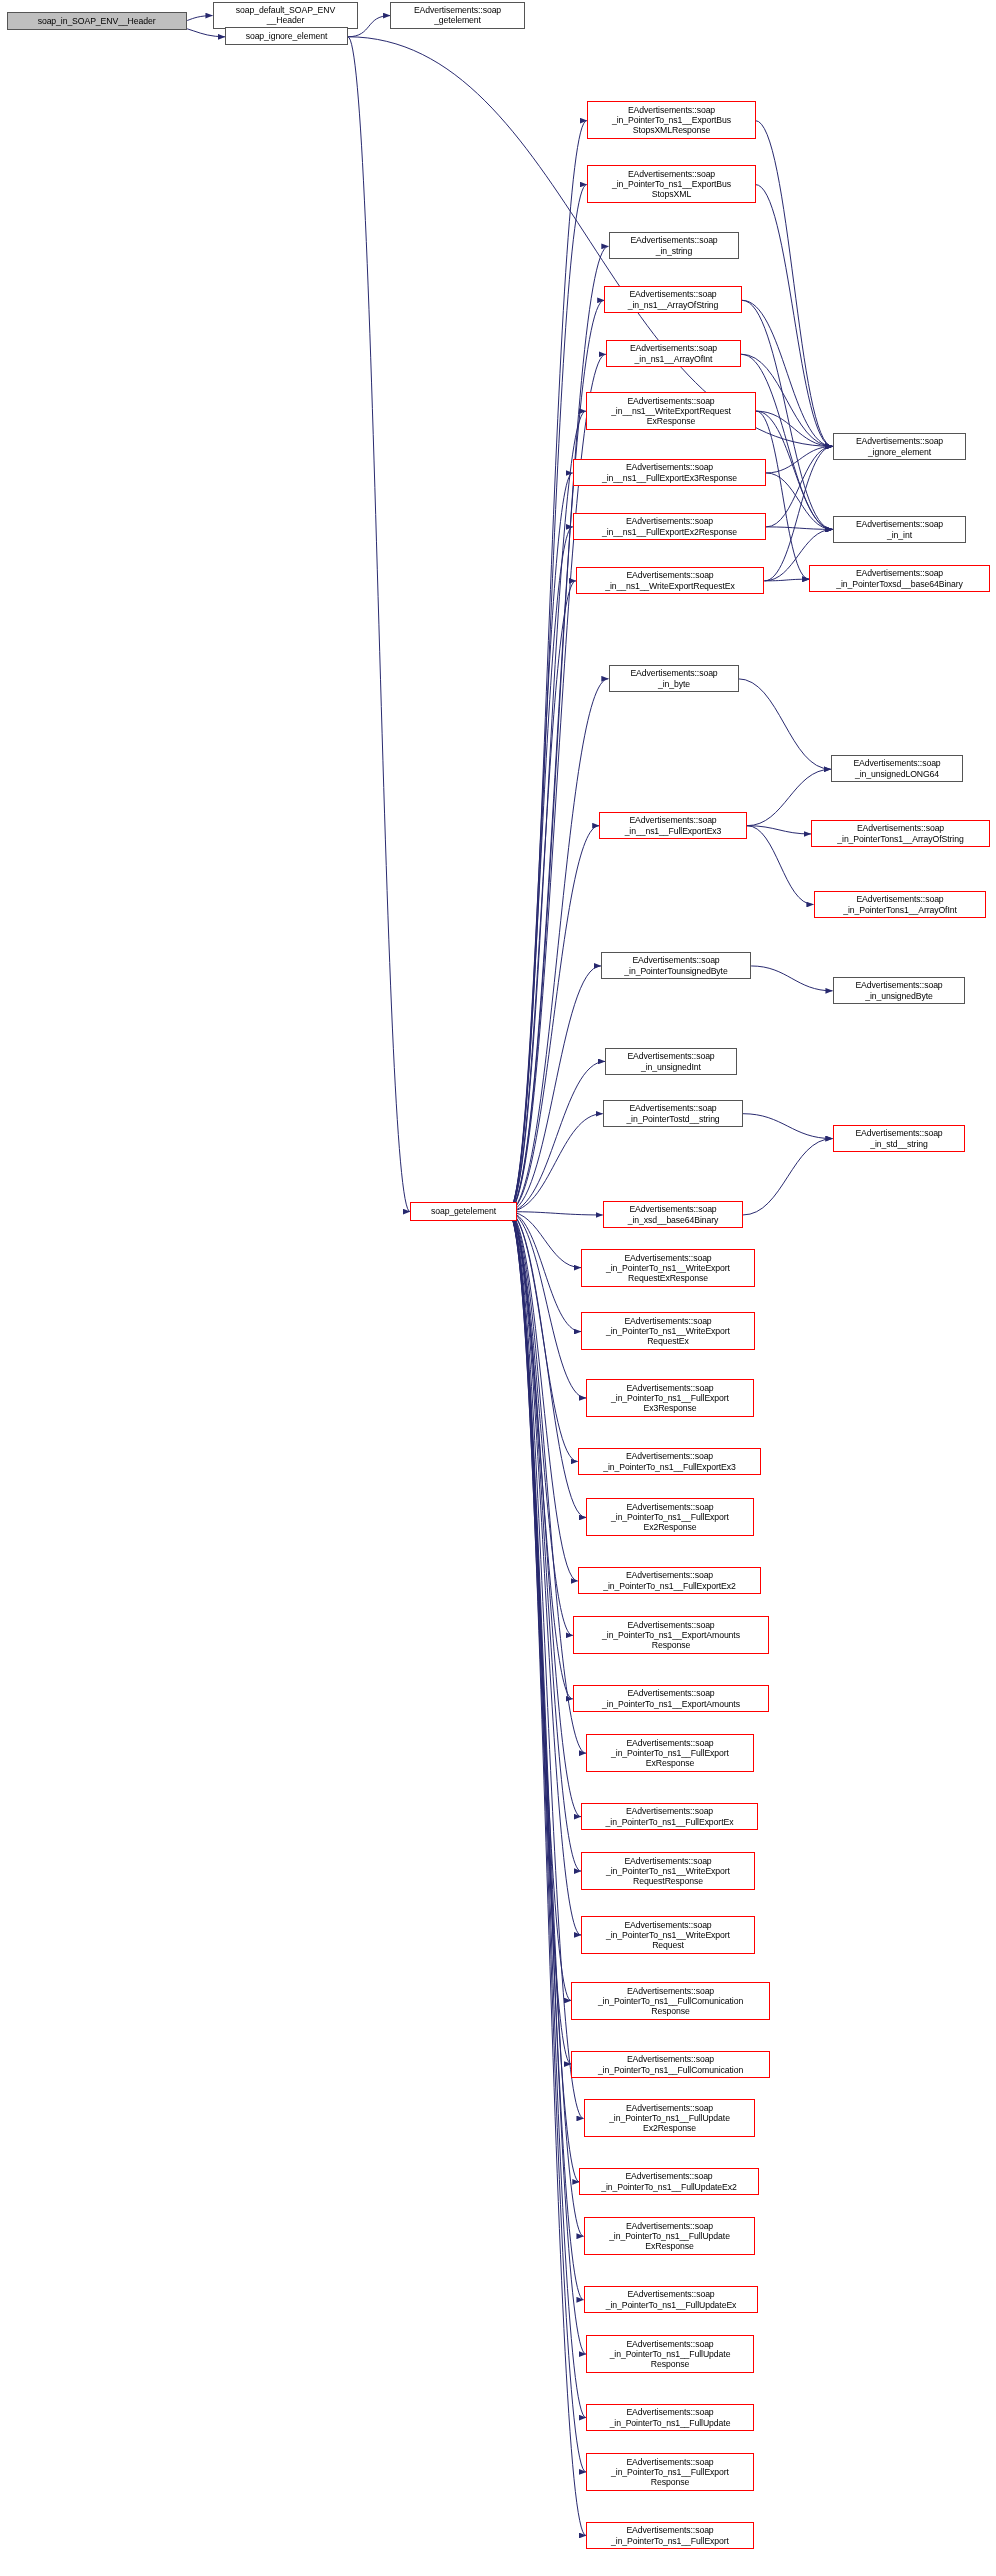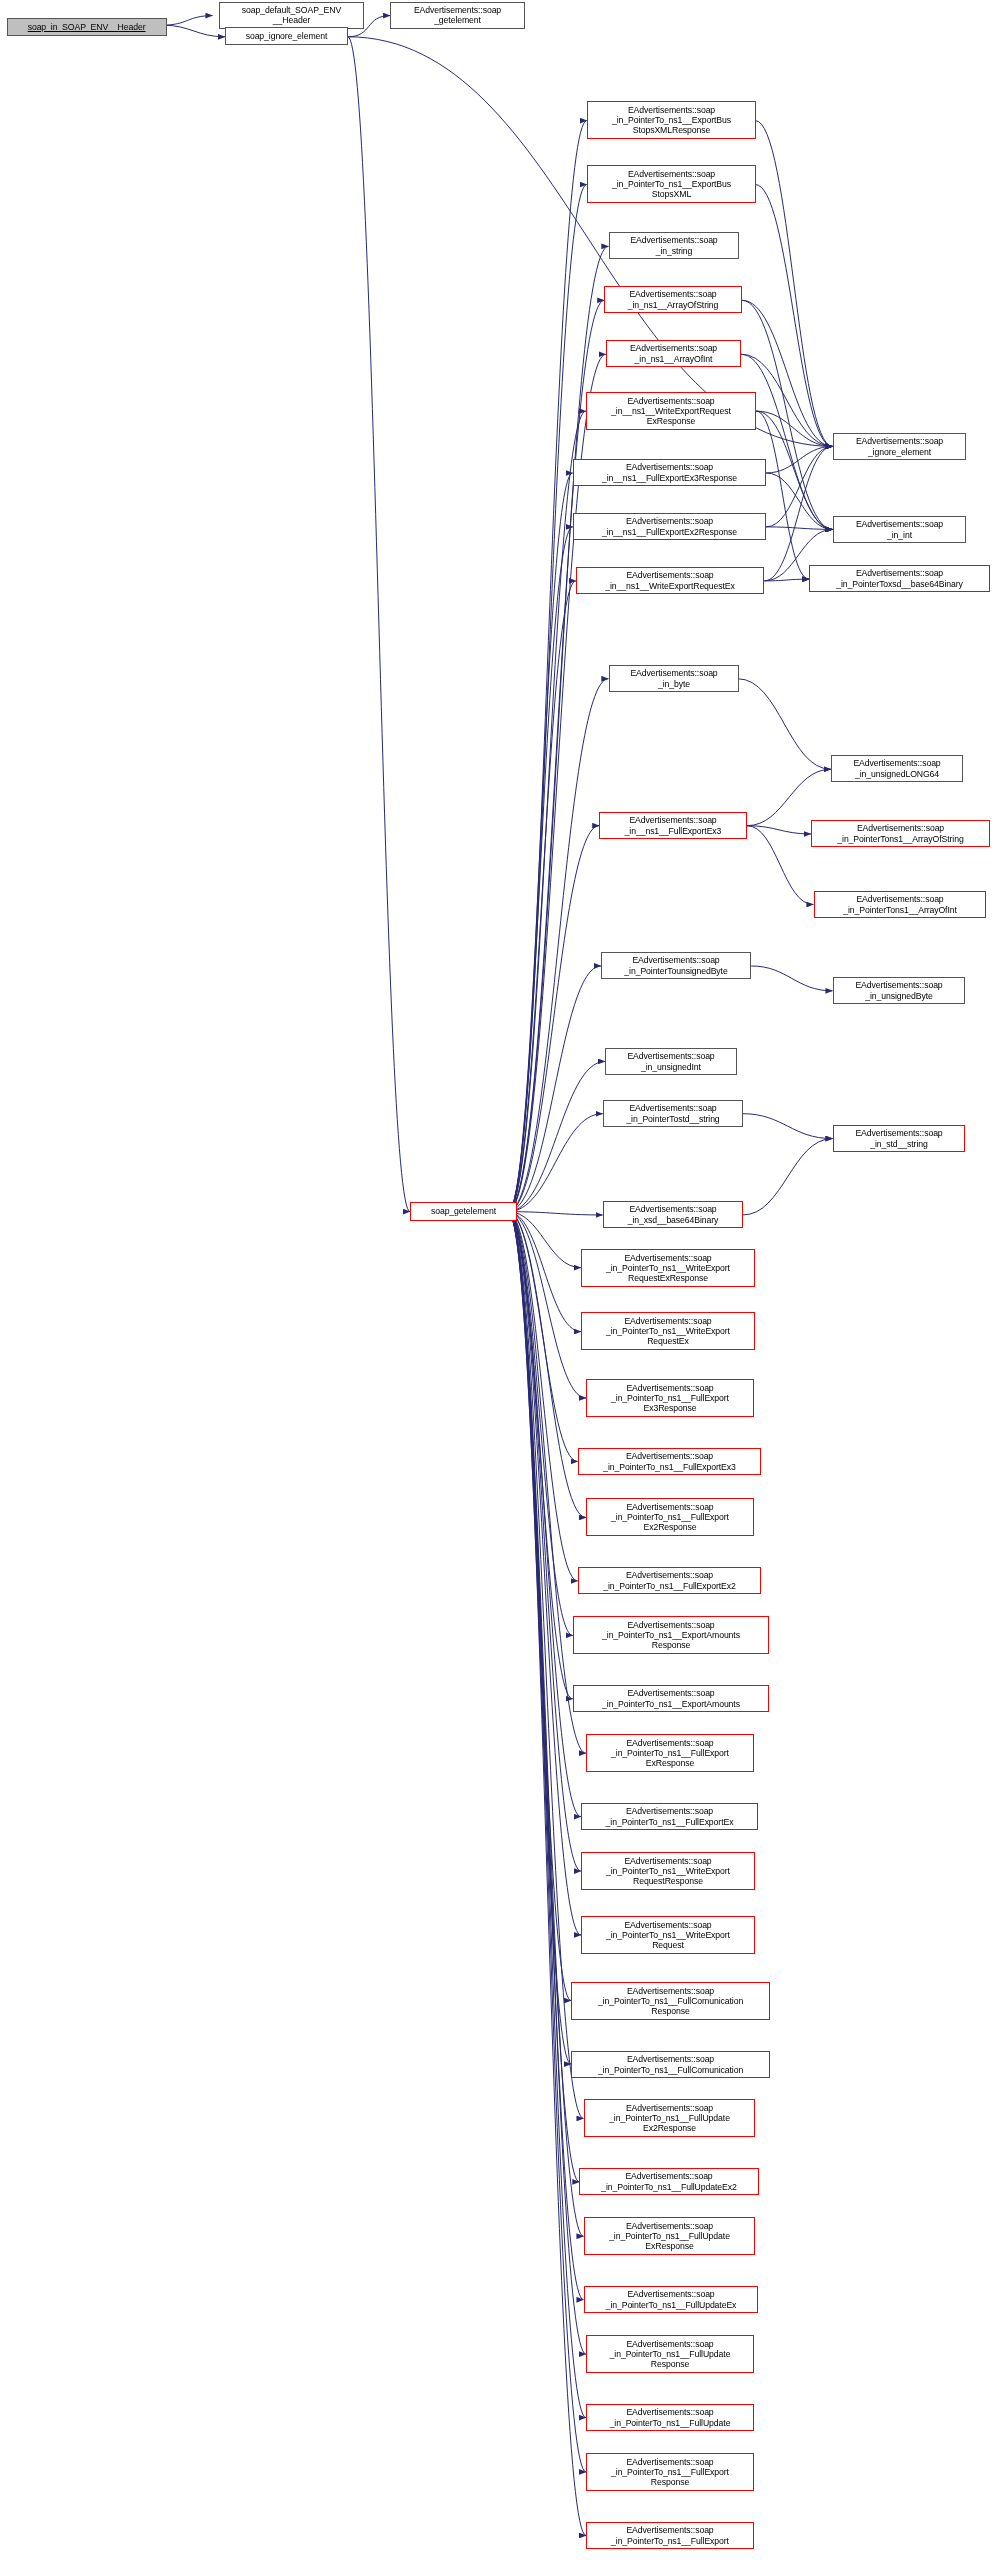--- a/index.html
+++ b/index.html
@@ -134,7 +134,7 @@
   </svg>
   <div id="nodes-layer">
       <div class="node current" style="left: 6.6px; top: 18px; width: 160px; height: 18px; text-decoration: underline;"><span class="node-label">soap_in_SOAP_ENV__Header</span></div>
-      <div class="node gray-border" style="left: 219px; top: 1.7px; width: 145px; height: 27px;"><span class="node-label">soap_default_SOAP_ENV
+      <div class="node gray-border" style="left: 213px; top: 1.7px; width: 145px; height: 27px;"><span class="node-label">soap_default_SOAP_ENV
 __Header</span></div>
       <div class="node gray-border" style="left: 390px; top: 1.7px; width: 135px; height: 27px;"><span class="node-label">EAdvertisements::soap
 _getelement</span></div>

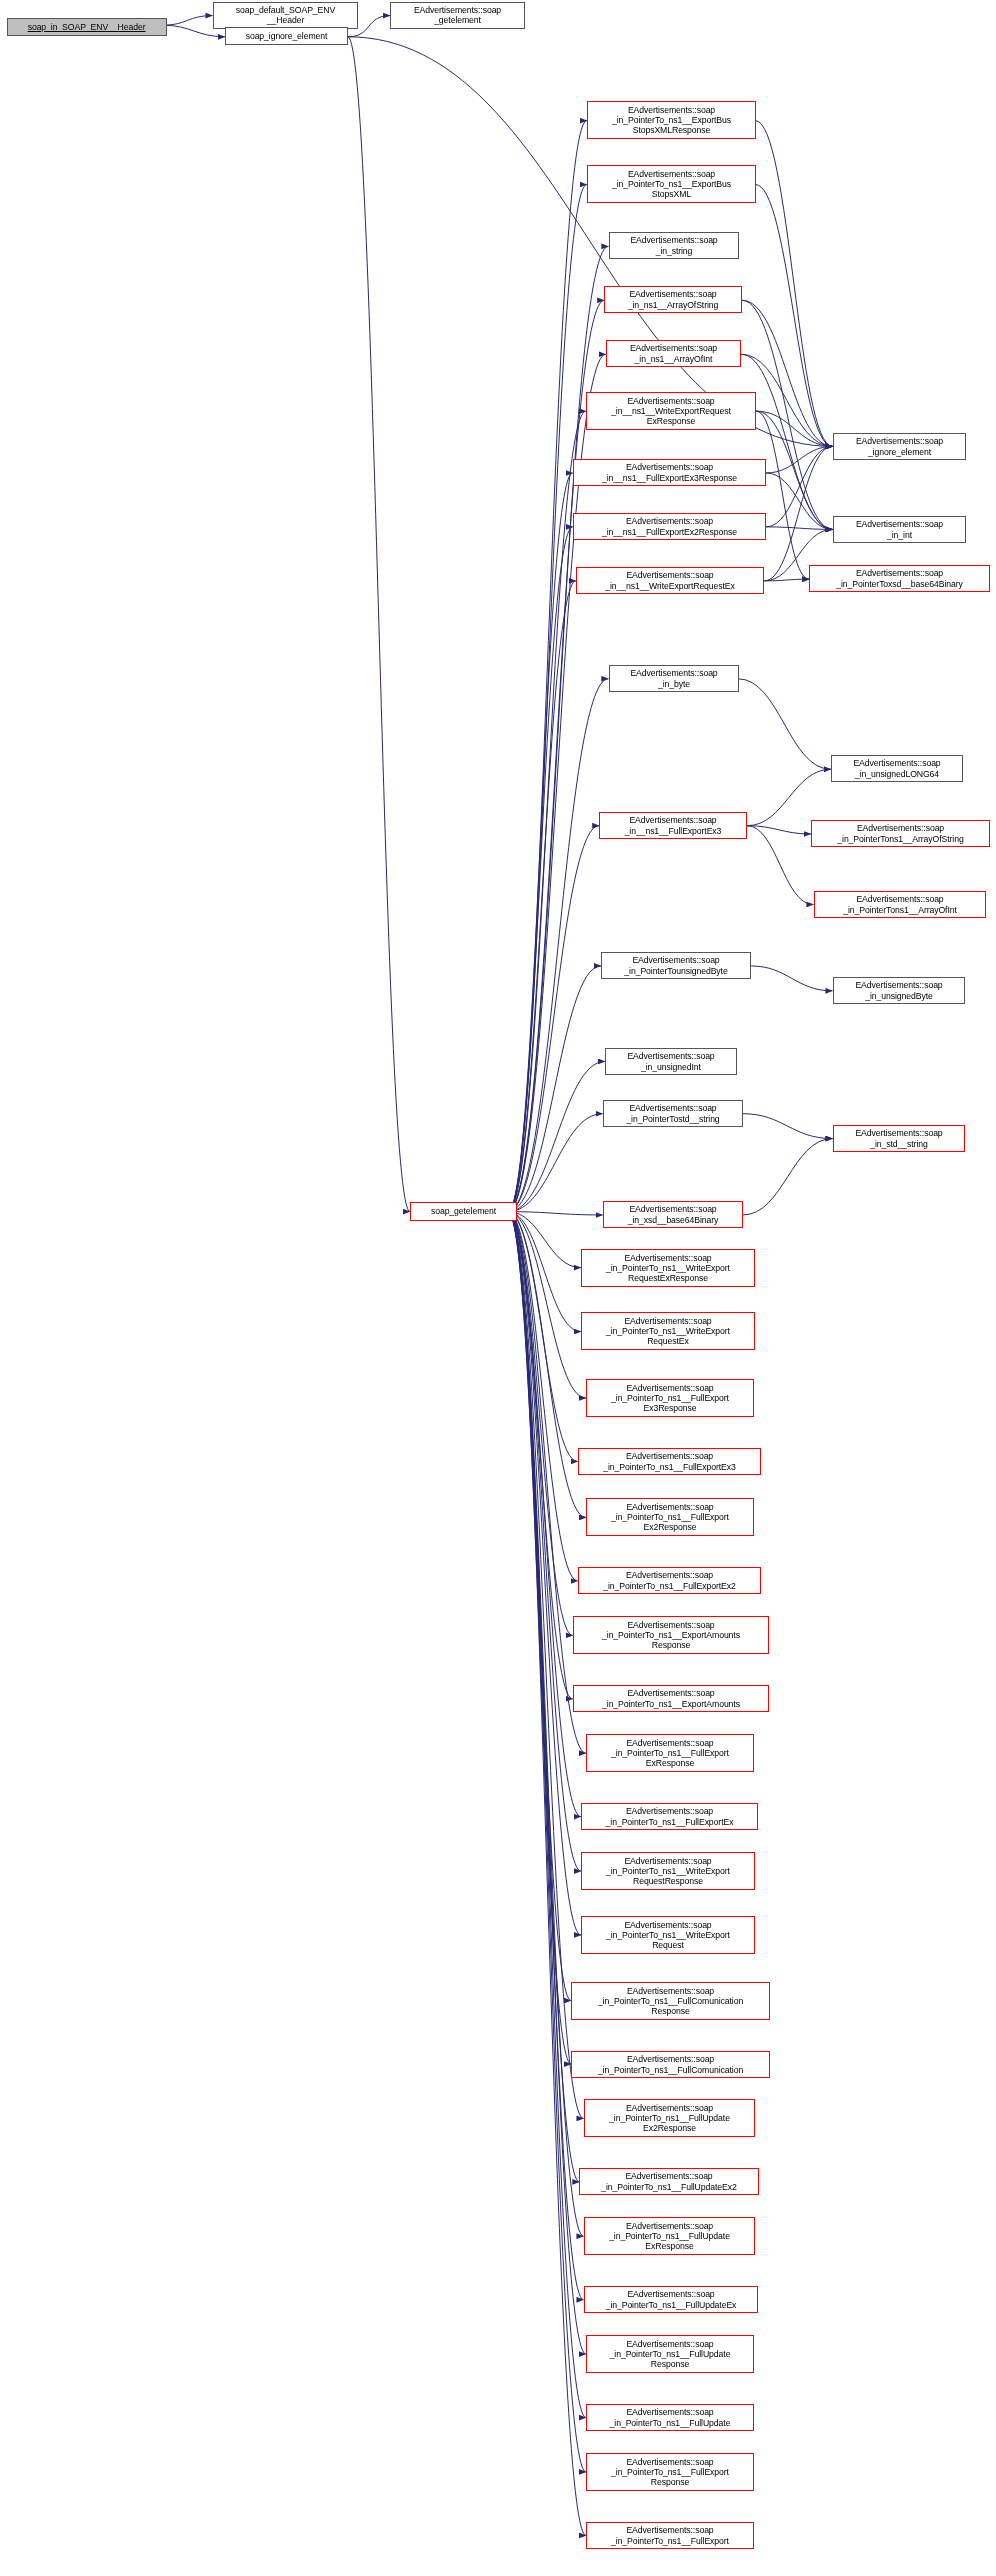--- a/index.html
+++ b/index.html
@@ -133,7 +133,7 @@
       </g>
   </svg>
   <div id="nodes-layer">
-      <div class="node current" style="left: 6.6px; top: 18px; width: 160px; height: 18px; text-decoration: underline;"><span class="node-label">soap_in_SOAP_ENV__Header</span></div>
+      <div class="node current" style="left: 6.6px; top: 12px; width: 180px; height: 18px;"><span class="node-label">soap_in_SOAP_ENV__Header</span></div>
       <div class="node gray-border" style="left: 213px; top: 1.7px; width: 145px; height: 27px;"><span class="node-label">soap_default_SOAP_ENV
 __Header</span></div>
       <div class="node gray-border" style="left: 390px; top: 1.7px; width: 135px; height: 27px;"><span class="node-label">EAdvertisements::soap

